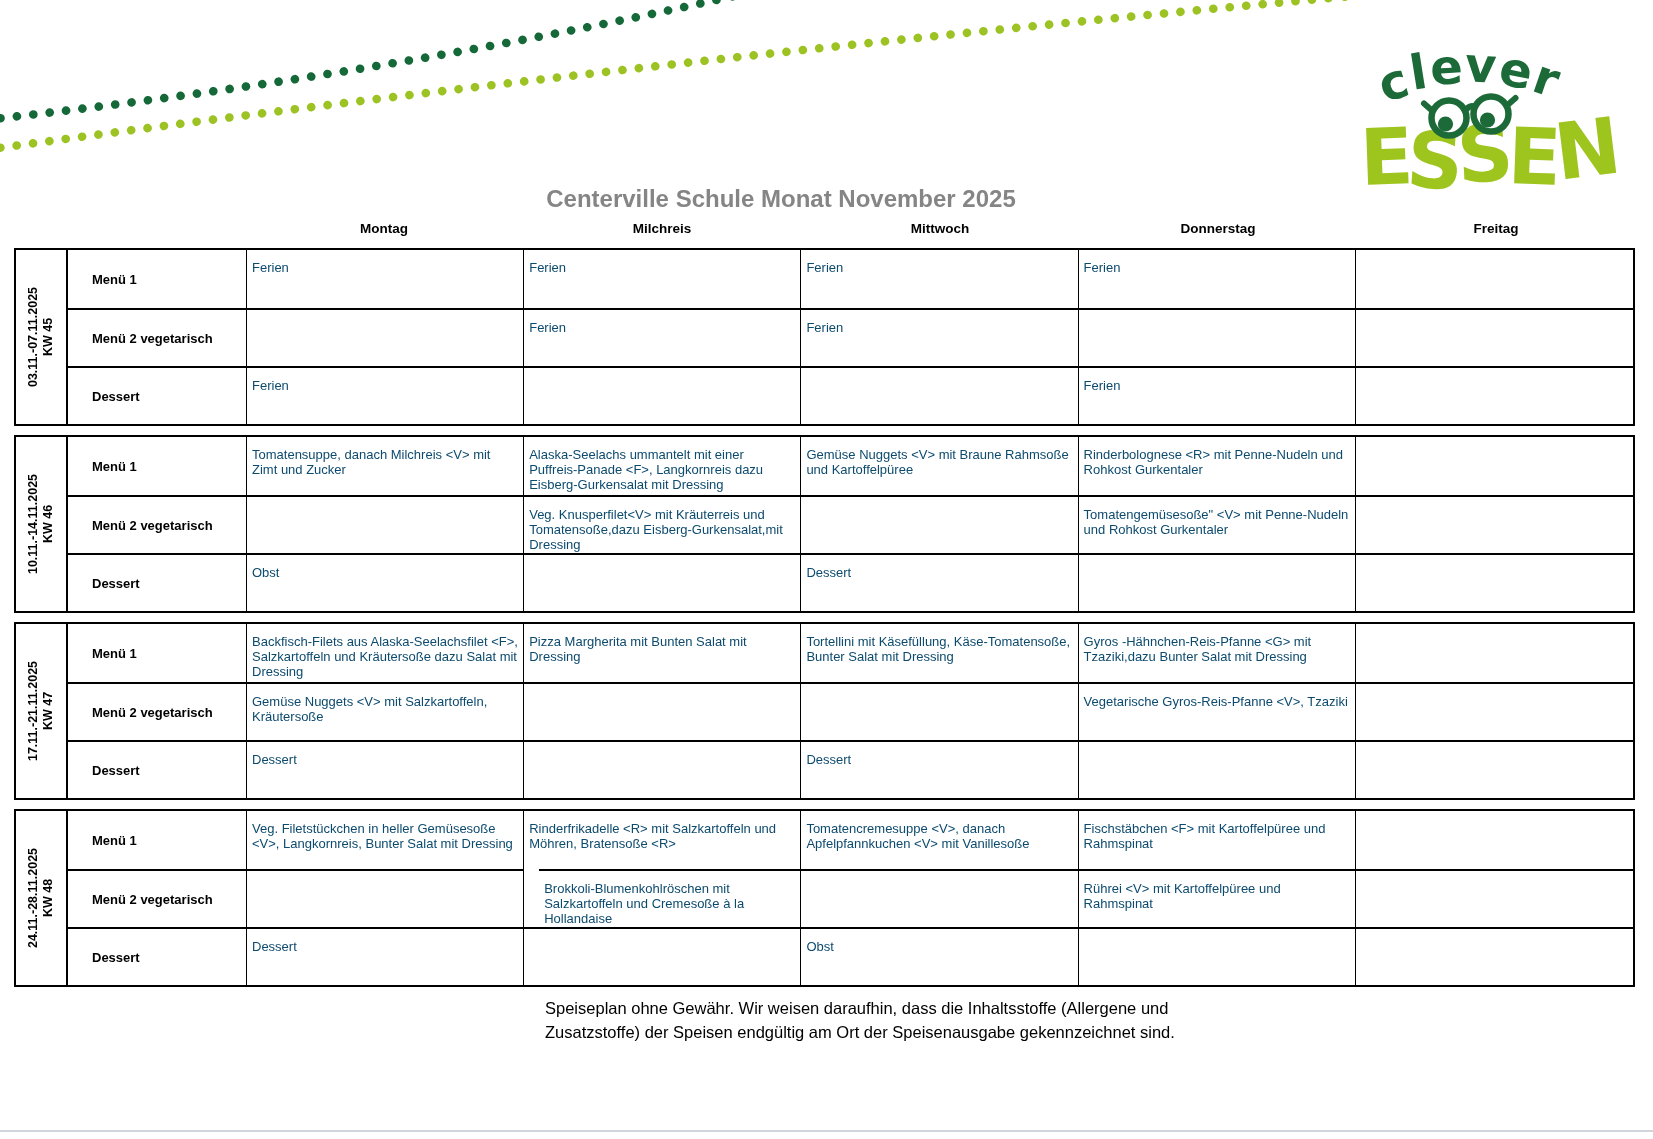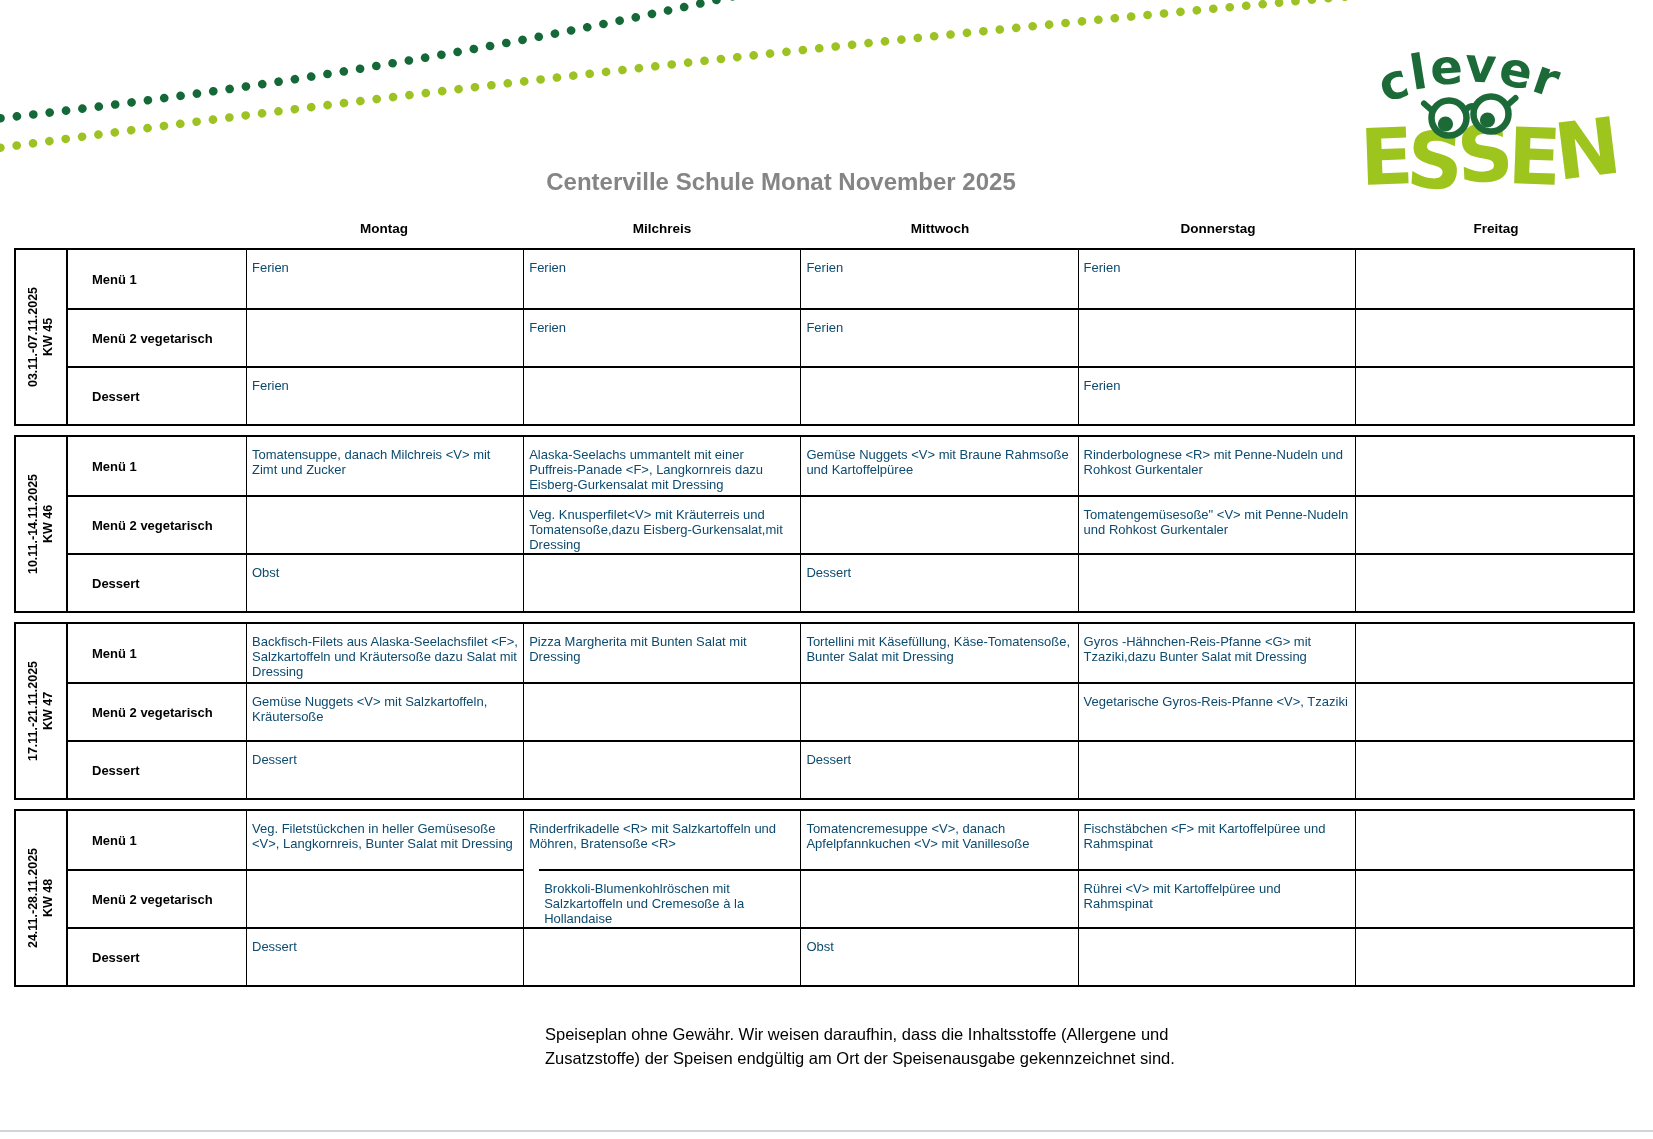--- a/index.html
+++ b/index.html
@@ -38,7 +38,7 @@
 
   
   .title {
-    position: absolute; left: 0; top: 168px; width: 1562px;
+    position: absolute; left: 0; top: 185px; width: 1562px;
     margin: 0; text-align: center;
     font-size: 24px; font-weight: bold; color: #858585;
   }

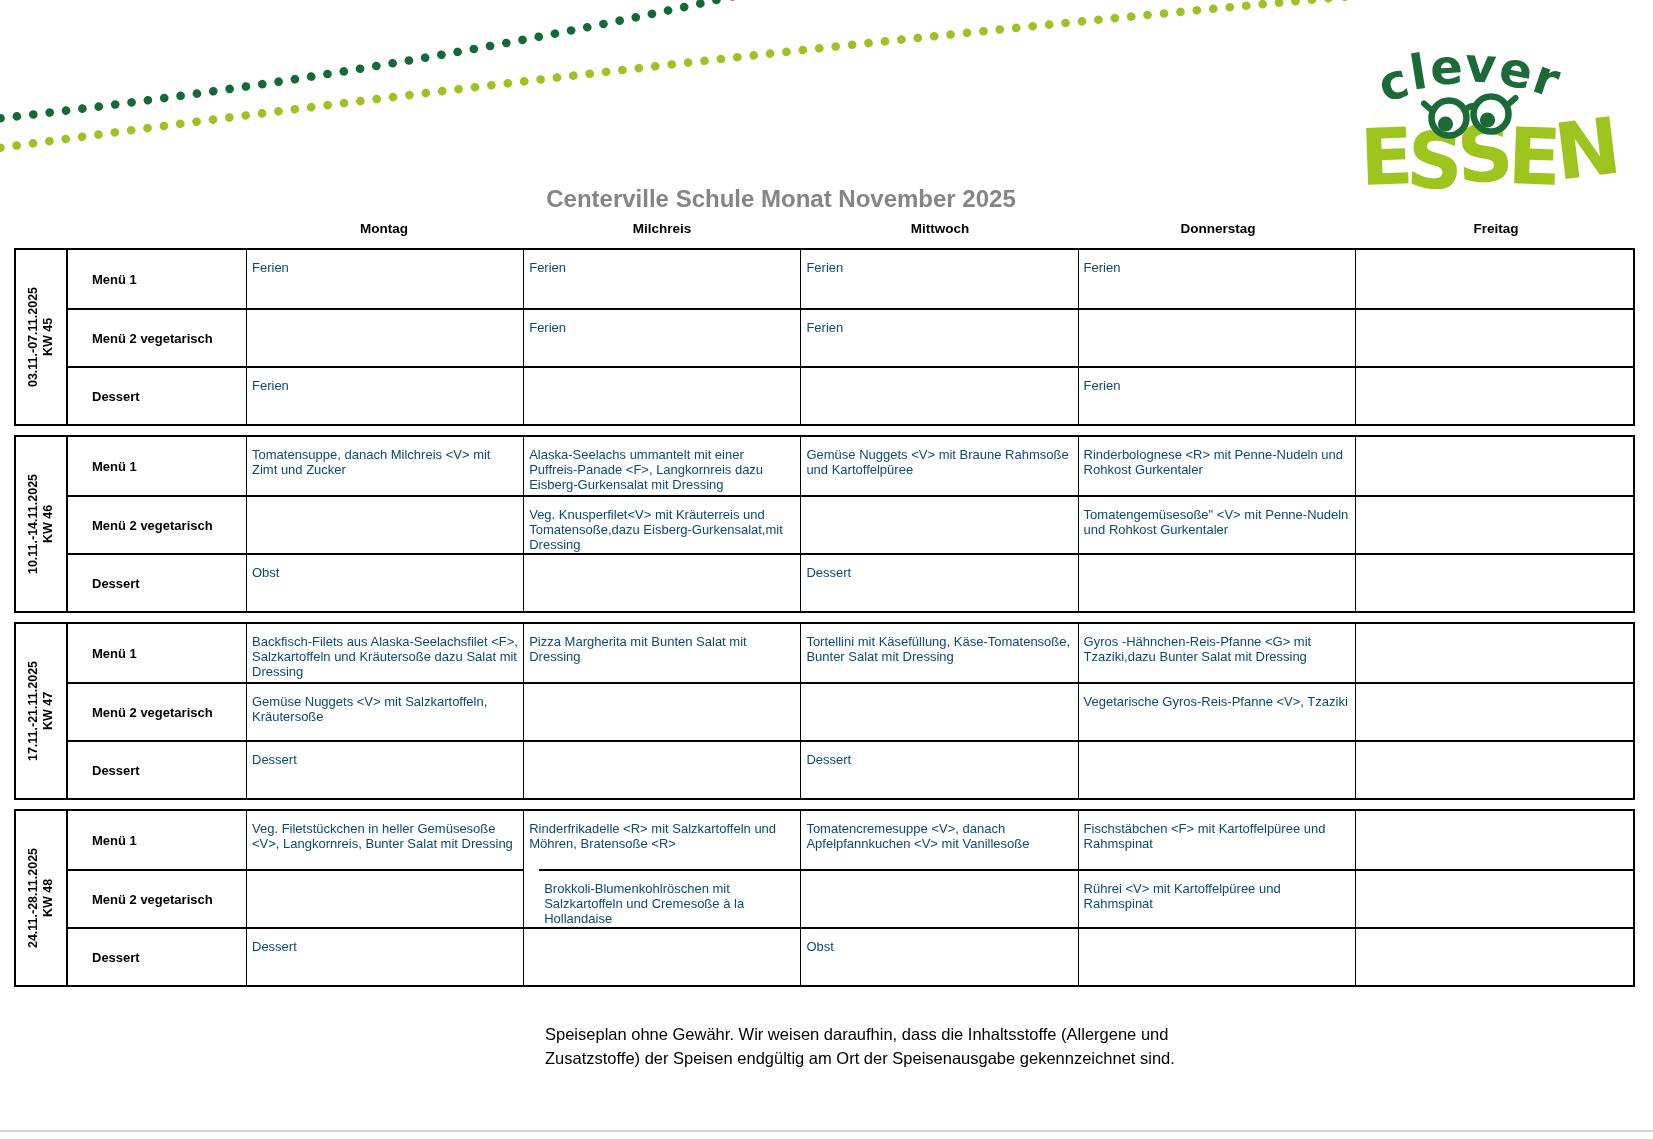--- a/index.html
+++ b/index.html
@@ -89,7 +89,7 @@
 
   
   .footer {
-    position: absolute; left: 545px; top: 1022px;
+    position: absolute; left: 545px; top: 996px;
     font-size: 16.5px; line-height: 24px; color: #000;
   }
   .bottom-line {

